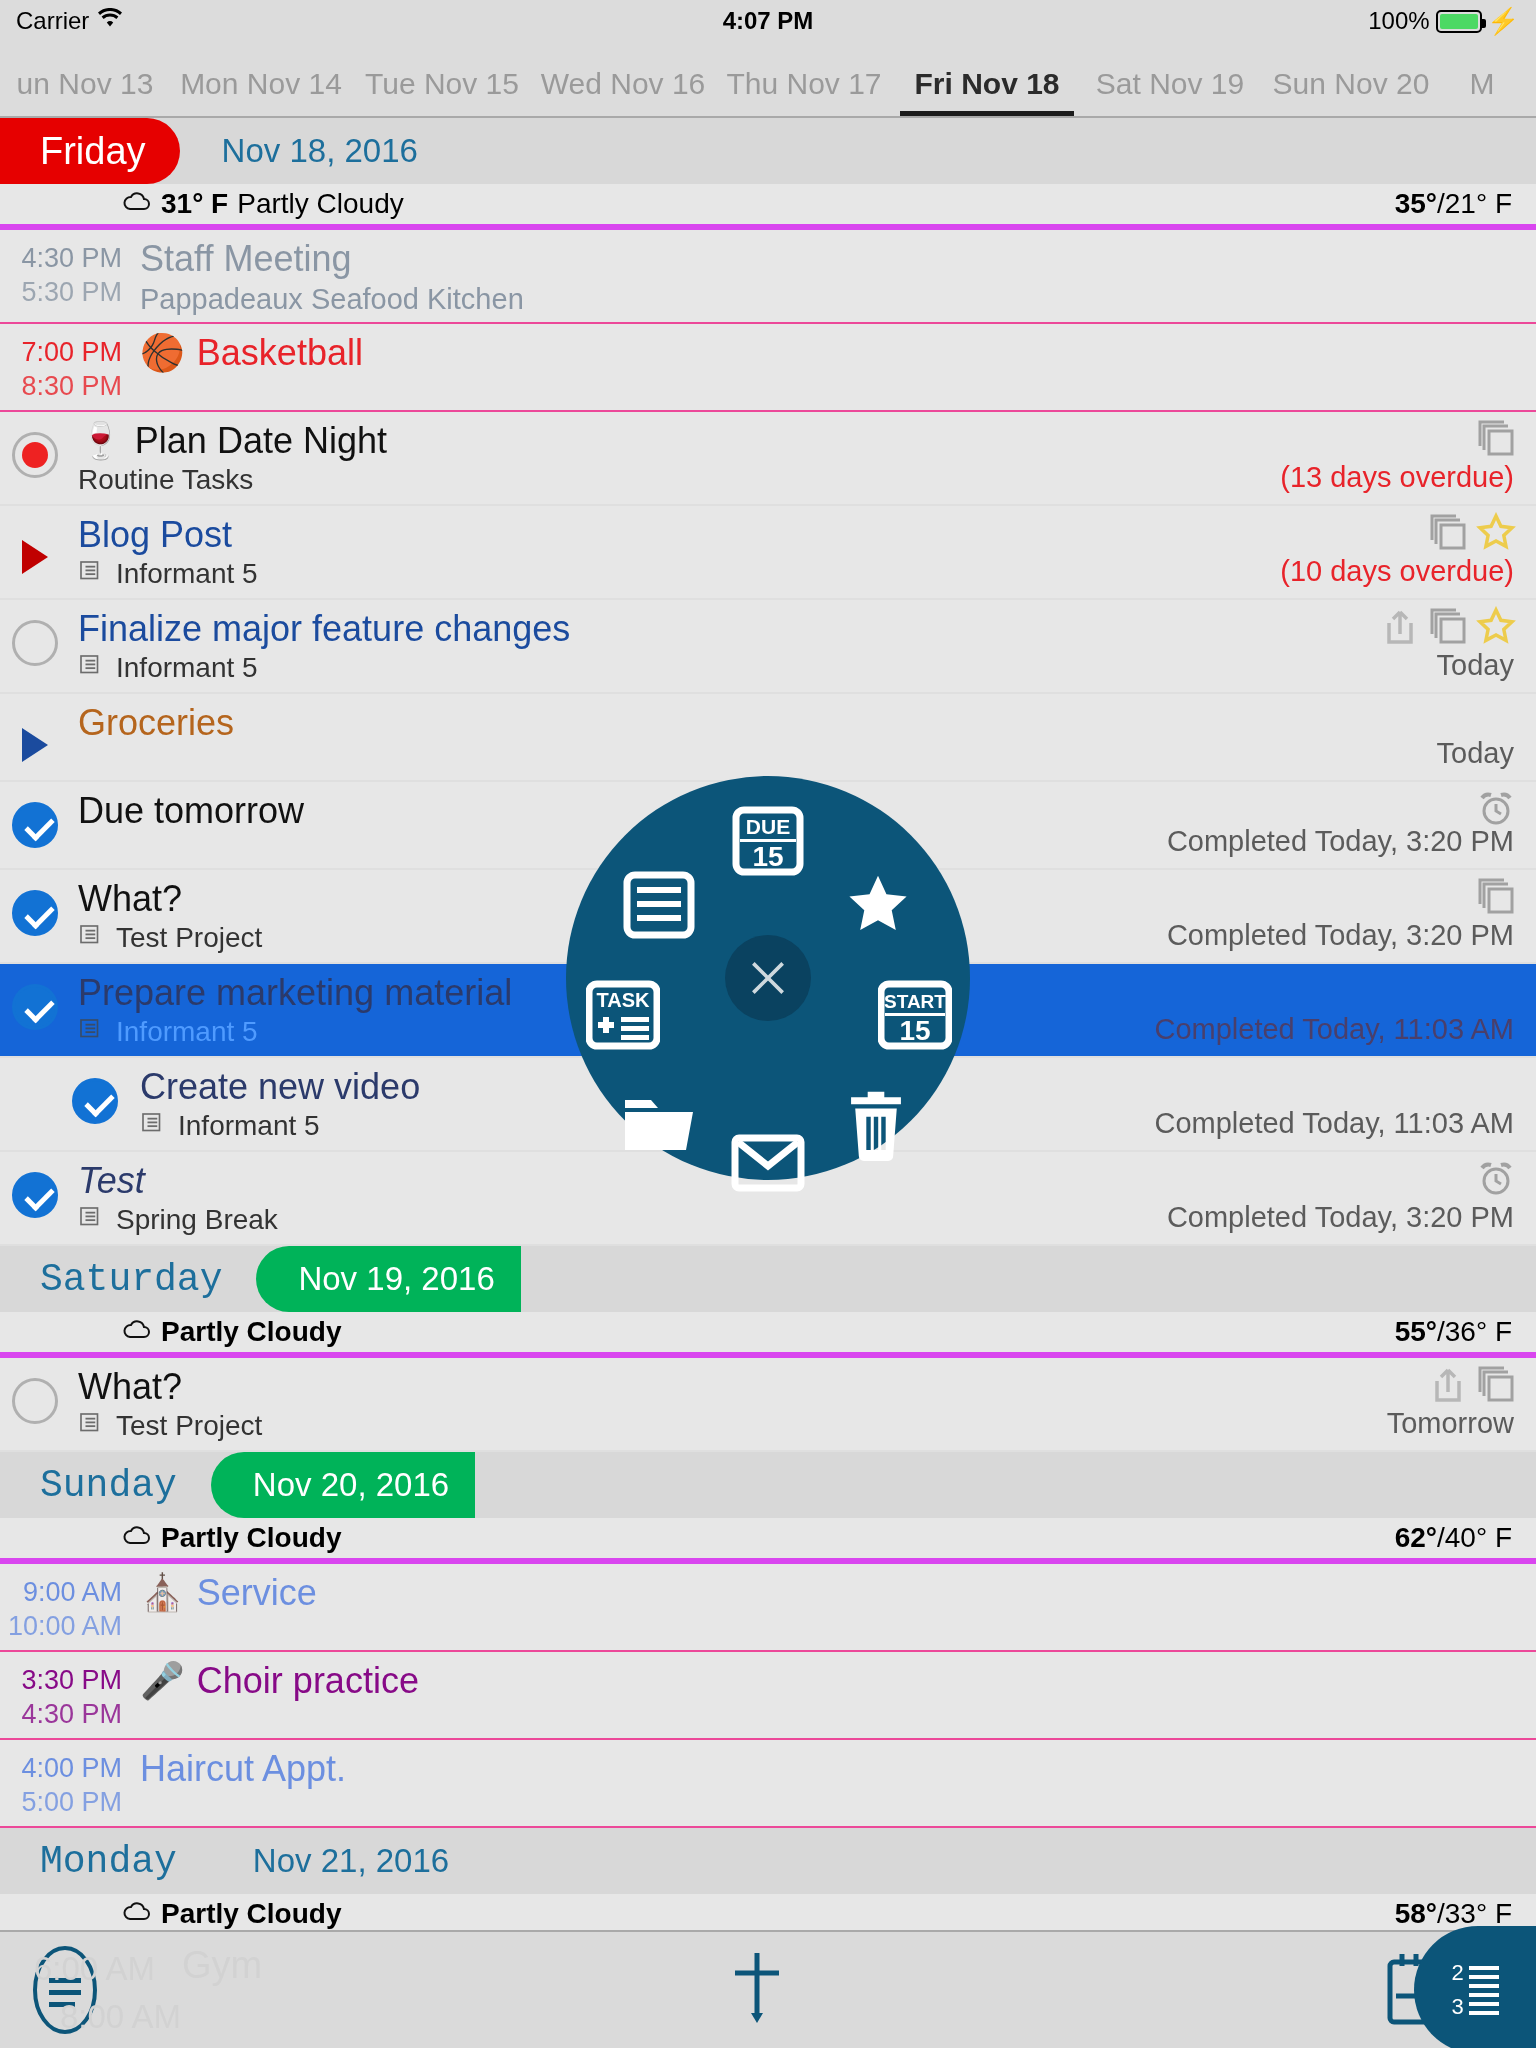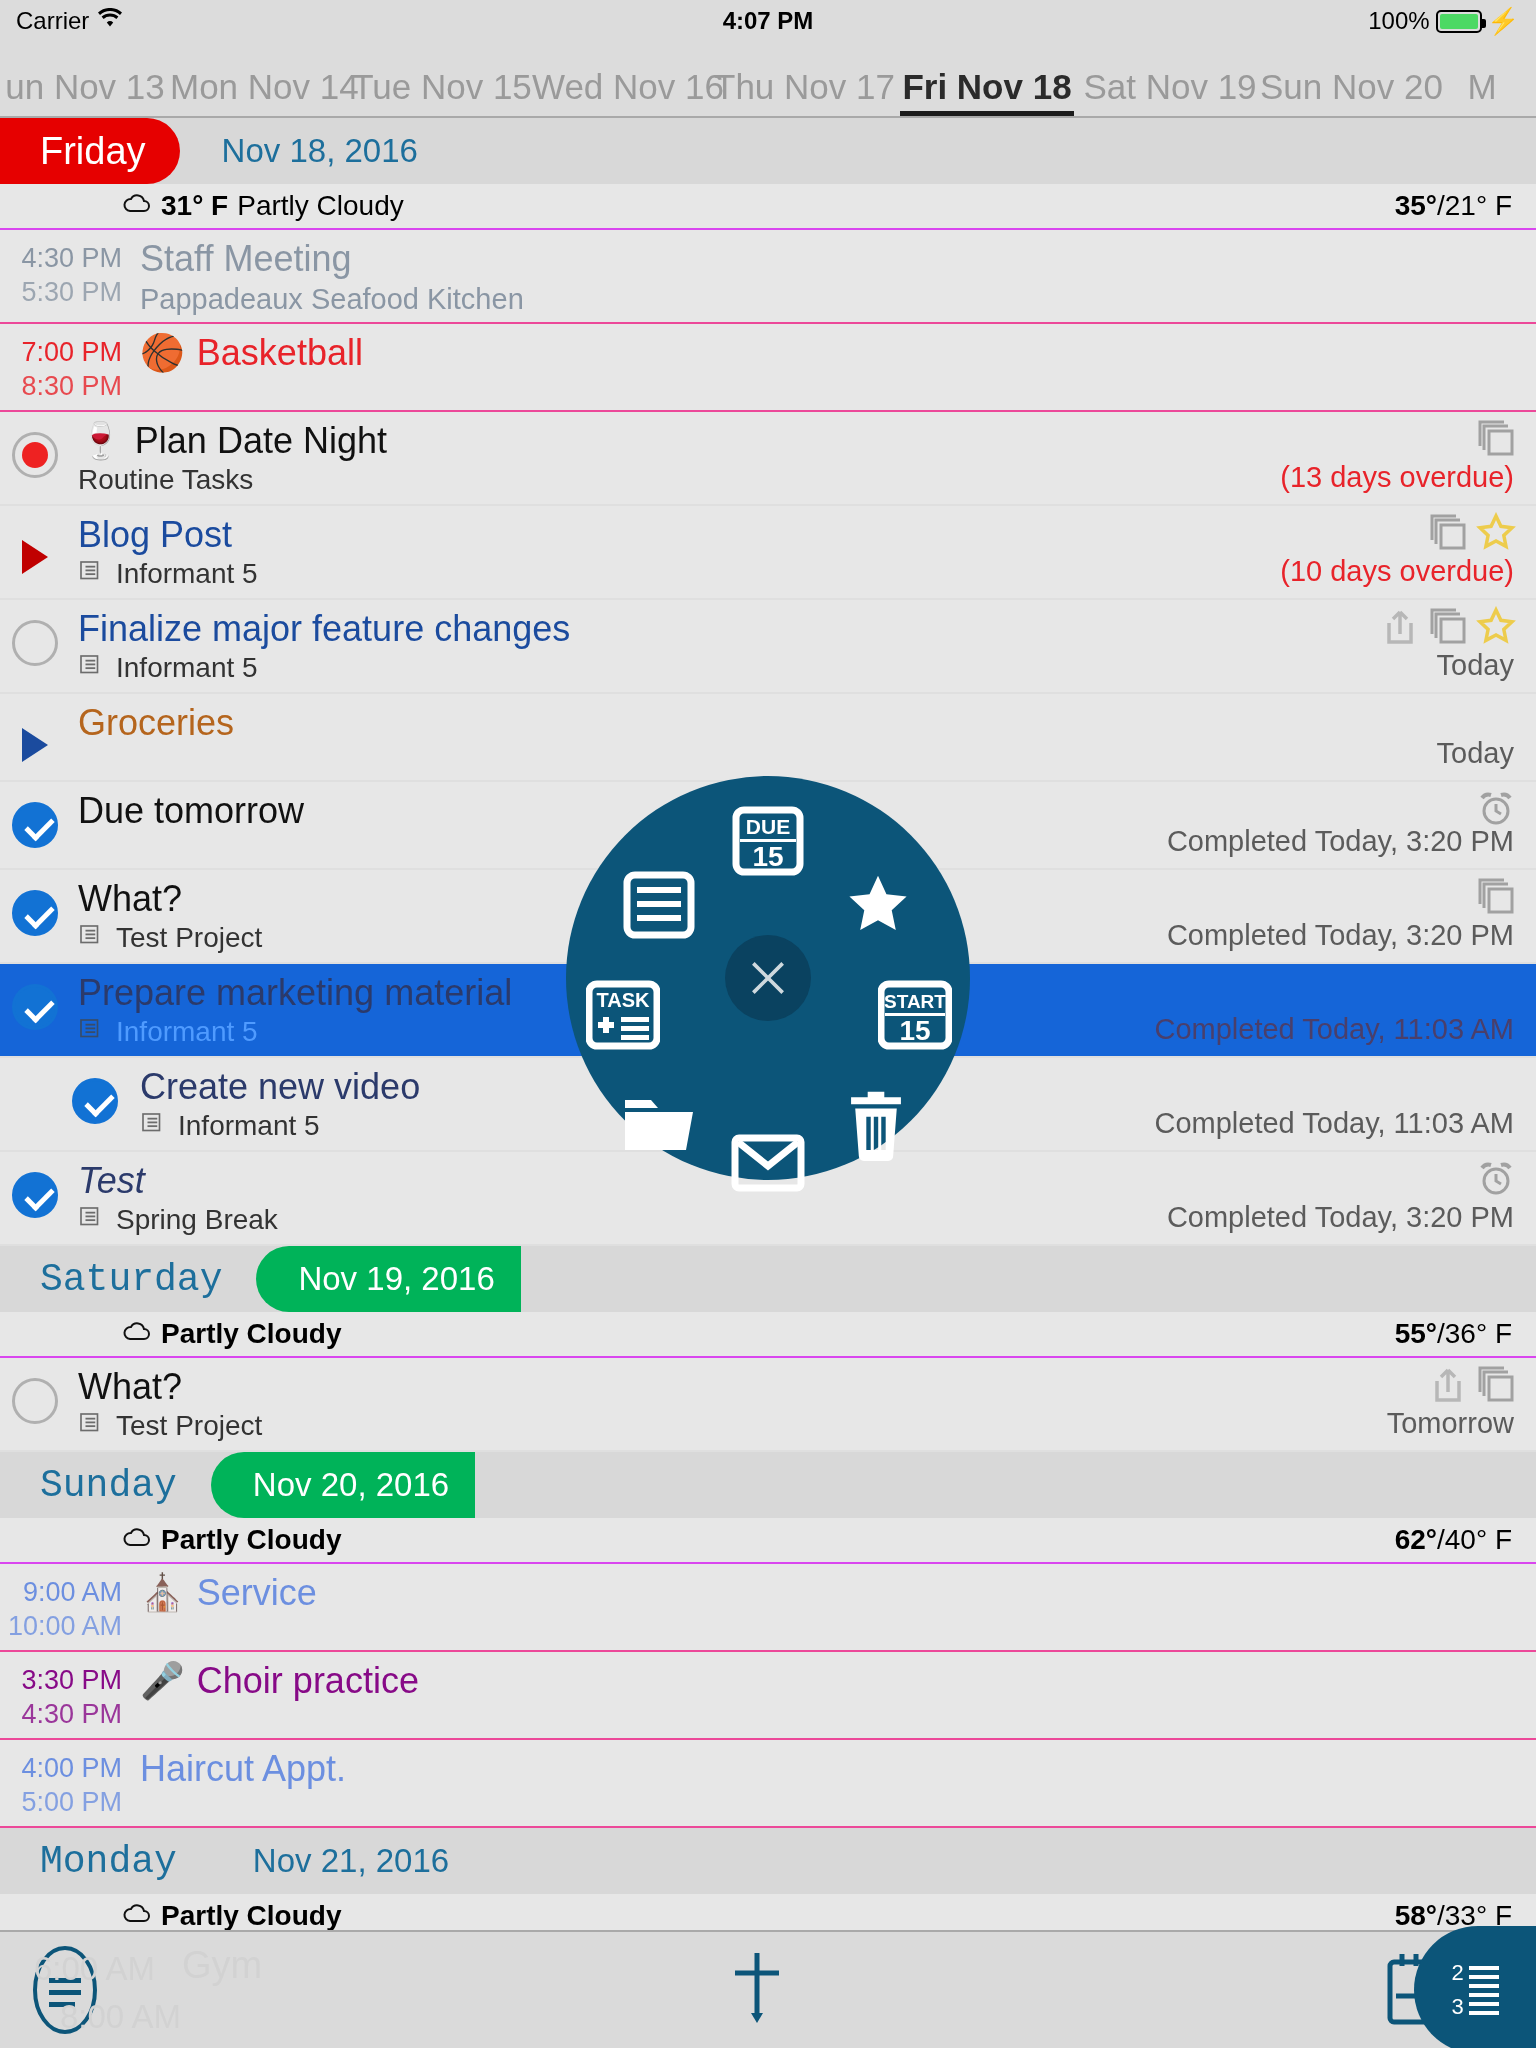--- a/index.html
+++ b/index.html
@@ -37,8 +37,8 @@
     z-index:38; overflow:hidden;
   }
   .dtab{
-    flex:0 0 auto; text-align:center; padding:0 0 10px 0;
-    font-size:35px; color:#9a9a9a; position:relative; white-space:nowrap;
+    flex:0 0 auto; text-align:center; padding:0 0 16px 0;
+    font-size:30px; color:#9a9a9a; position:relative; white-space:nowrap;
   }
   .dtab .dow{ font-weight:400; }
   .dtab .dnum{ font-weight:400; }

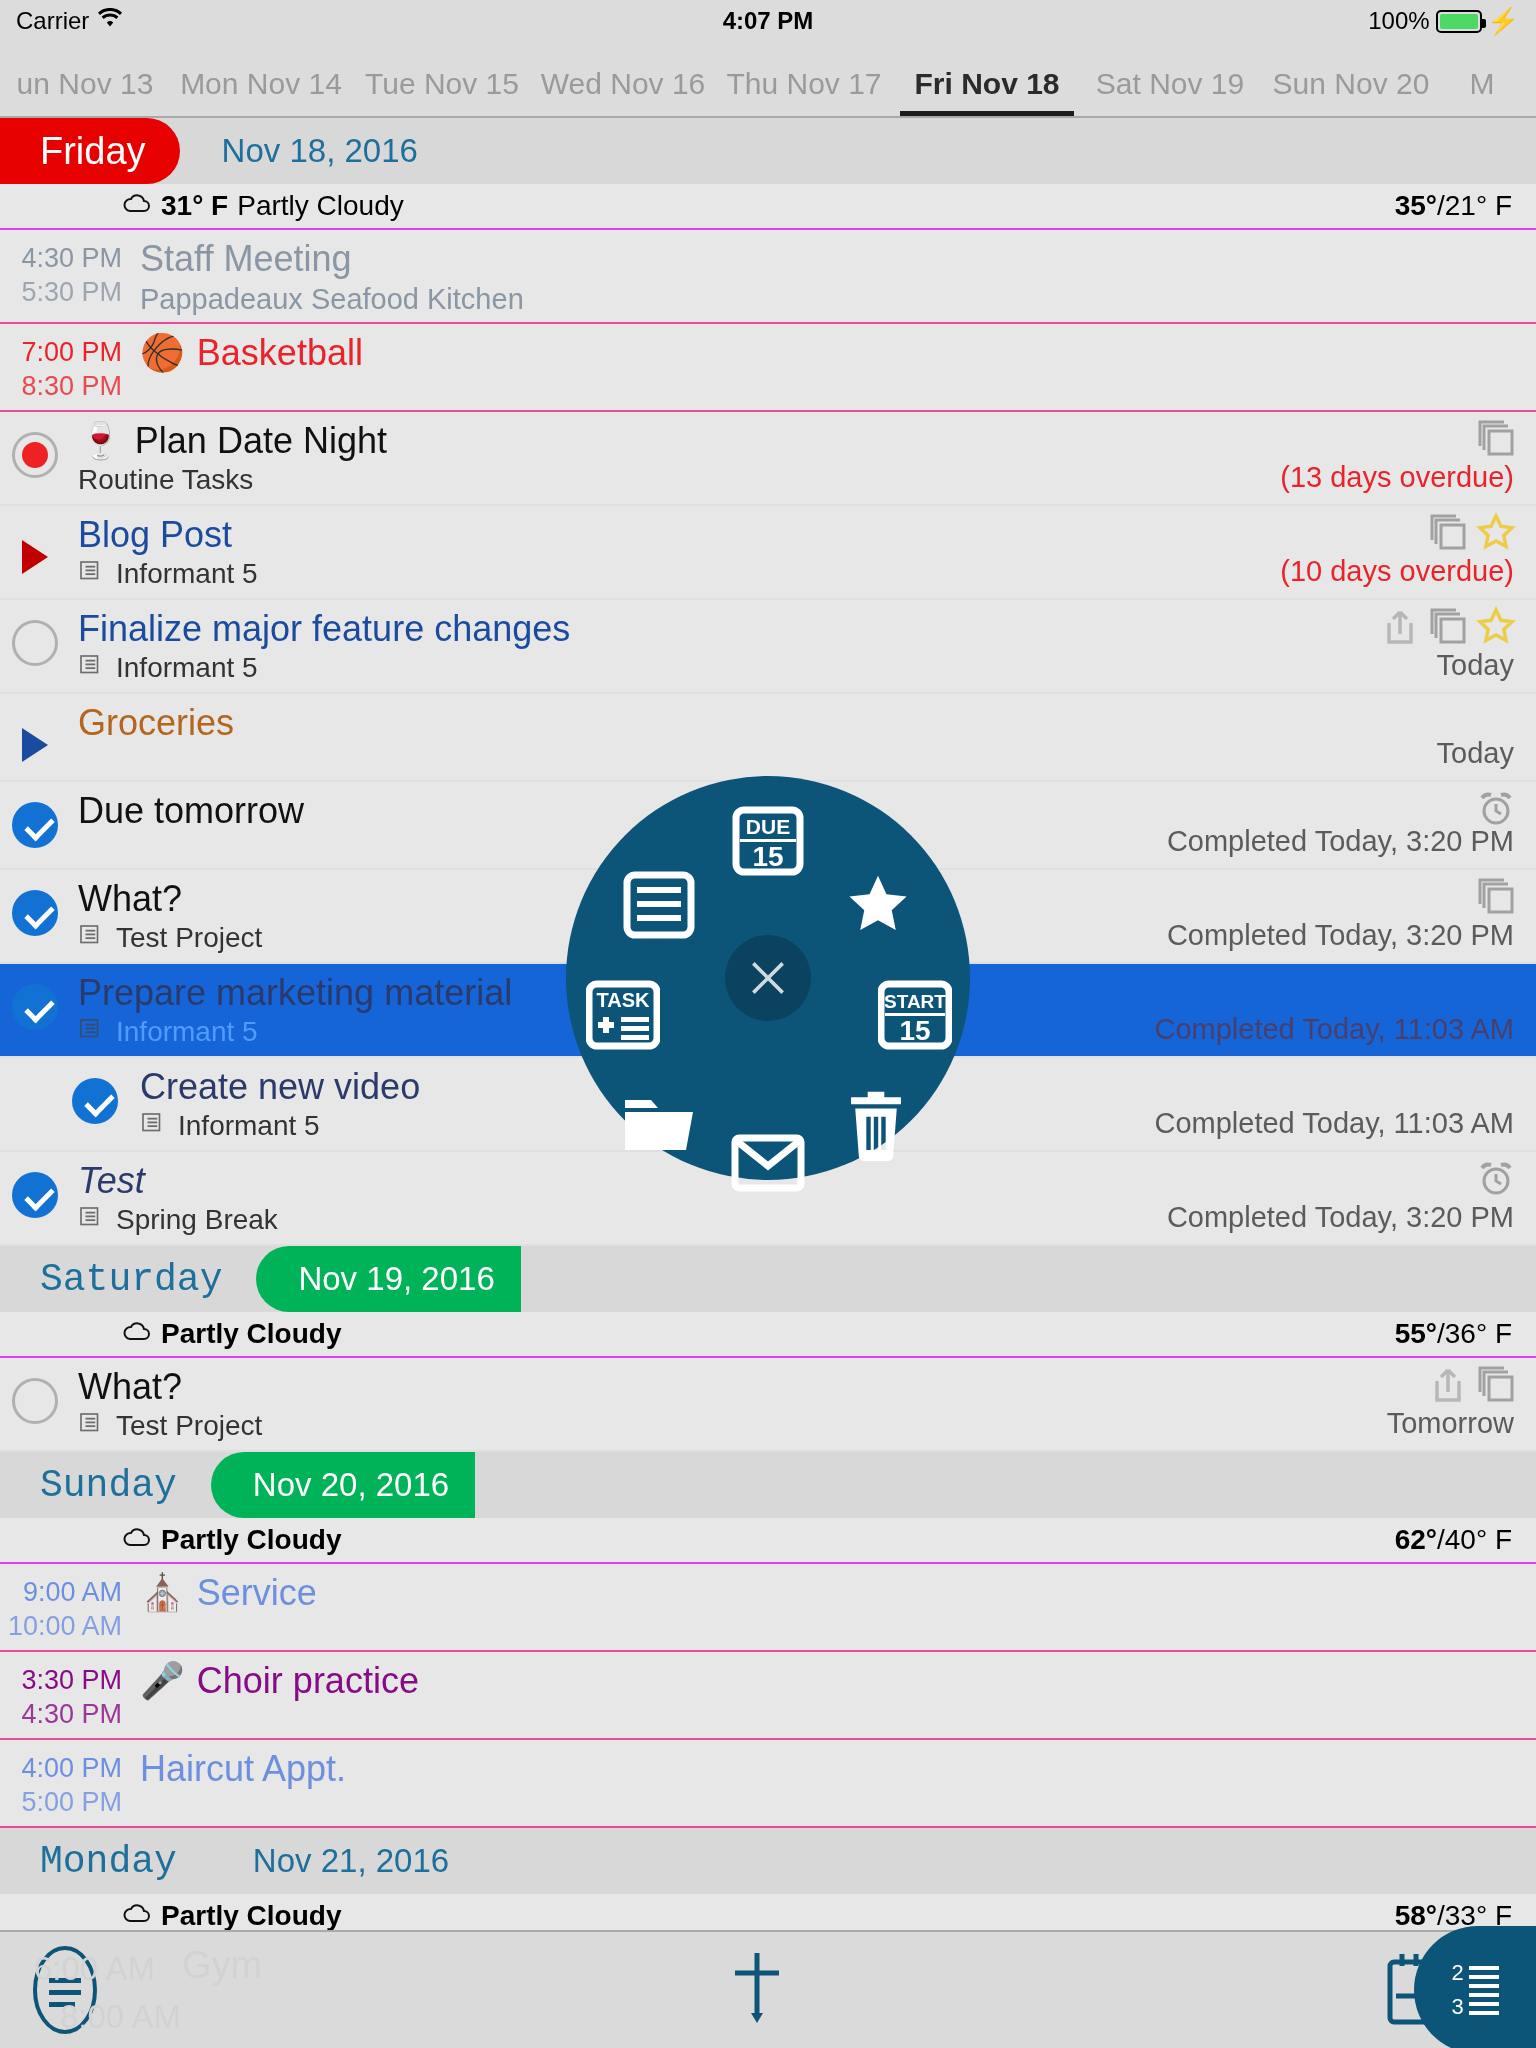--- a/index.html
+++ b/index.html
@@ -79,7 +79,7 @@
 
   .weather{
     height:46px; display:flex; align-items:center; background:#e7e7e7;
-    border-bottom:2px solid #d946ef; position:relative;
+    border-bottom:6px solid #d946ef; position:relative;
   }
   .weather .wl{ position:absolute; left:122px; display:flex; align-items:center; gap:9px; font-size:28px;}
   .weather .wtemp{ position:absolute; right:24px; font-size:28px;}

